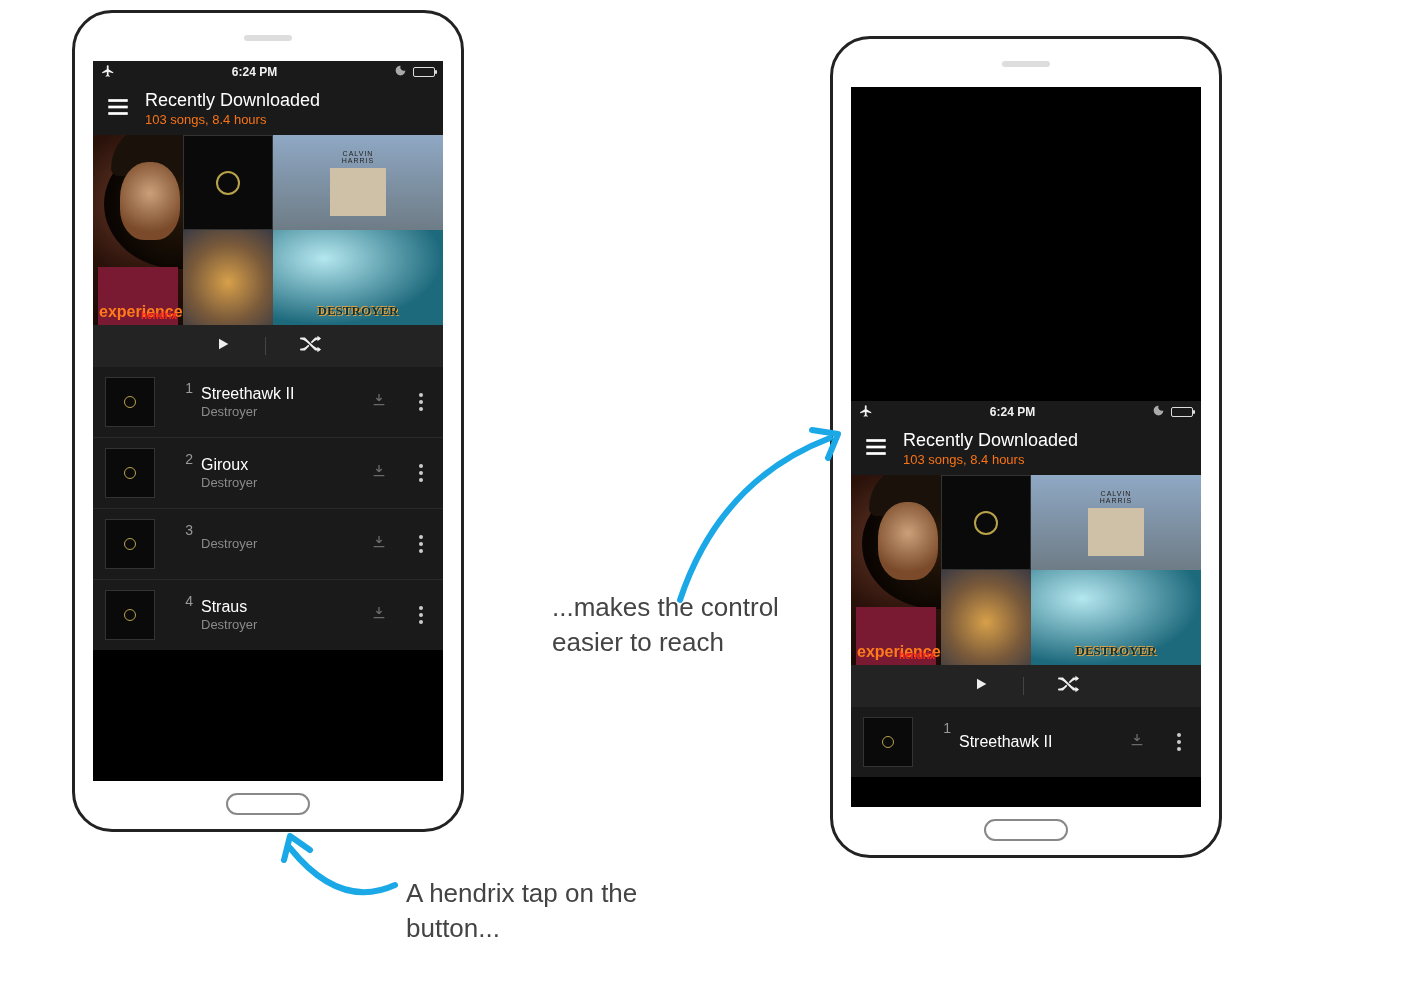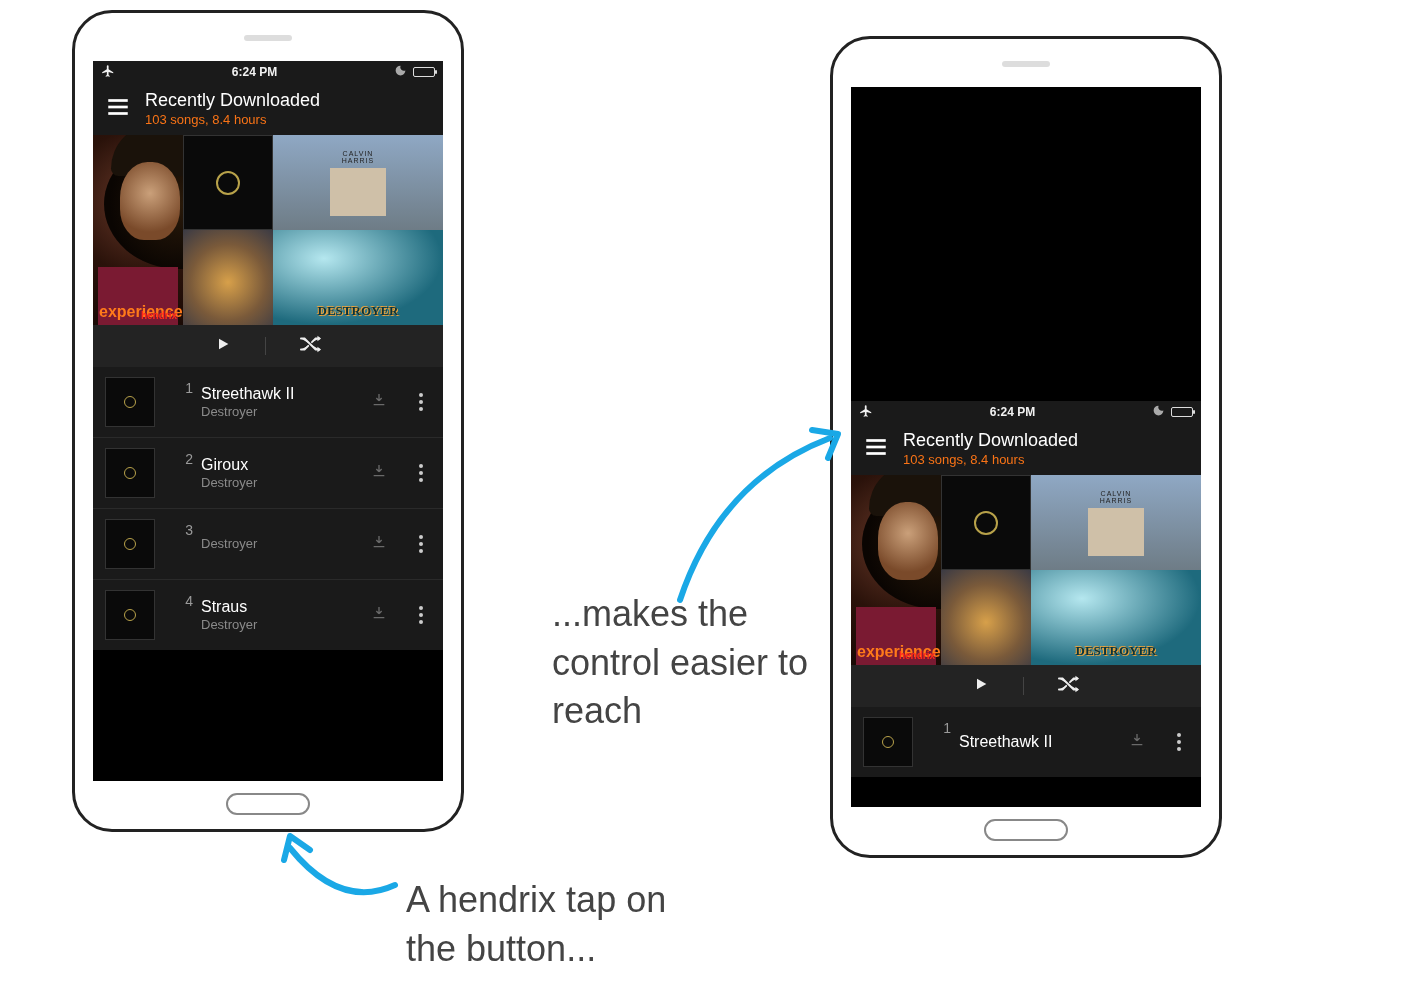--- a/index.html
+++ b/index.html
@@ -151,7 +151,7 @@
   .anno {
     position: absolute;
     font-family: "Segoe UI", "Helvetica Neue", Arial, sans-serif;
-    font-size: 36px;
+    font-size: 26px;
     color: #444;
     line-height: 1.35;
   }

